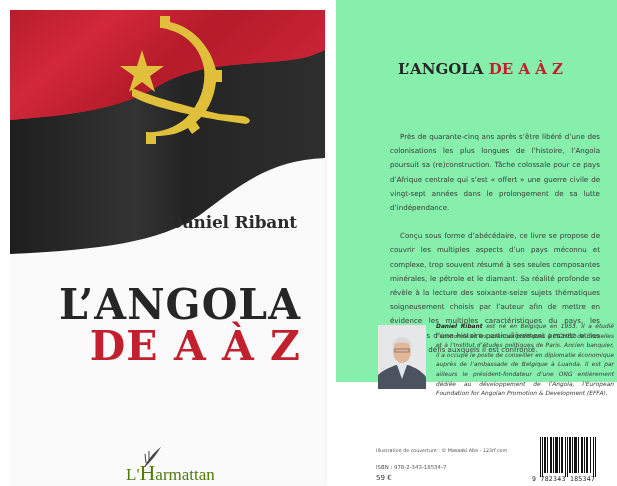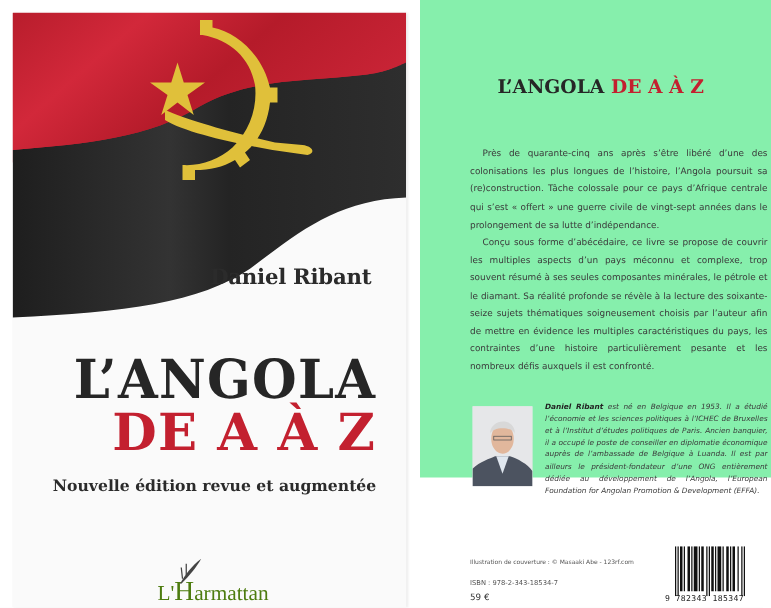--- a/index.html
+++ b/index.html
@@ -21,7 +21,7 @@
   .back-title .dark { color: #262626; }
   .back-title .red { color: #c3202f; }
   .blurb { position: absolute; left: 40px; top: 116px; width: 238px; font-family: "DejaVu Sans", sans-serif; font-size: 7.1px; line-height: 14.2px; color: #3a3a3a; text-align: justify; }
-  .blurb p { margin: 0; text-indent: 10px; }
+  .blurb p { margin: 14px; text-indent: 10px; }
   .bio-photo { position: absolute; left: 42px; top: 325px; width: 48px; height: 64px; background: linear-gradient(180deg, #e9eaec 0%, #dfe1e3 100%); overflow: hidden; }
   .bio-text { position: absolute; left: 100px; top: 322px; width: 178px; font-family: "DejaVu Sans", sans-serif; font-style: italic; font-size: 5.9px; line-height: 9.6px; color: #3a3a3a; text-align: justify; }
   .bio-text b { font-weight: bold; color: #222; }

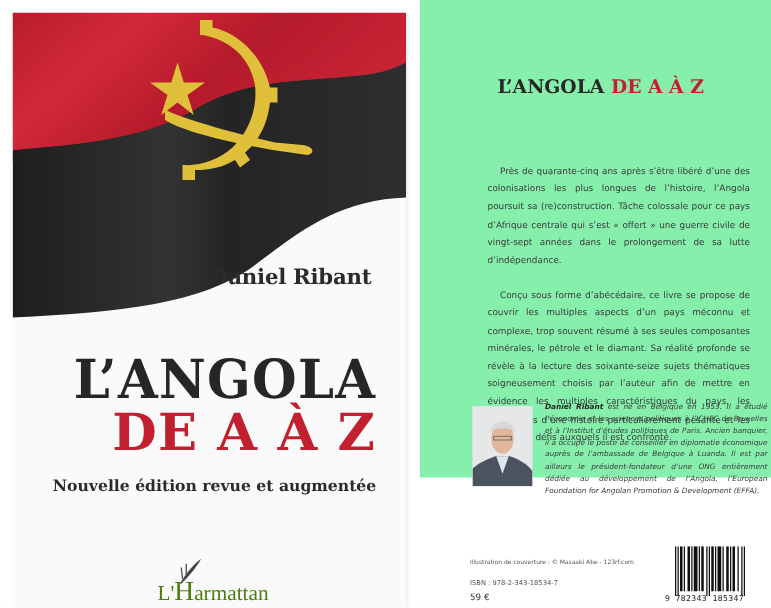--- a/index.html
+++ b/index.html
@@ -63,7 +63,6 @@
   <div class="author-front">Daniel Ribant</div>
   <div class="title-front title-l1">L’ANGOLA</div>
   <div class="title-front title-l2">DE A À Z</div>
-  <div class="subtitle-front">Nouvelle édition revue et augmentée</div>
 
   <div class="publisher">
     <span>L'</span><span class="big-h">H</span><span>armattan</span>

